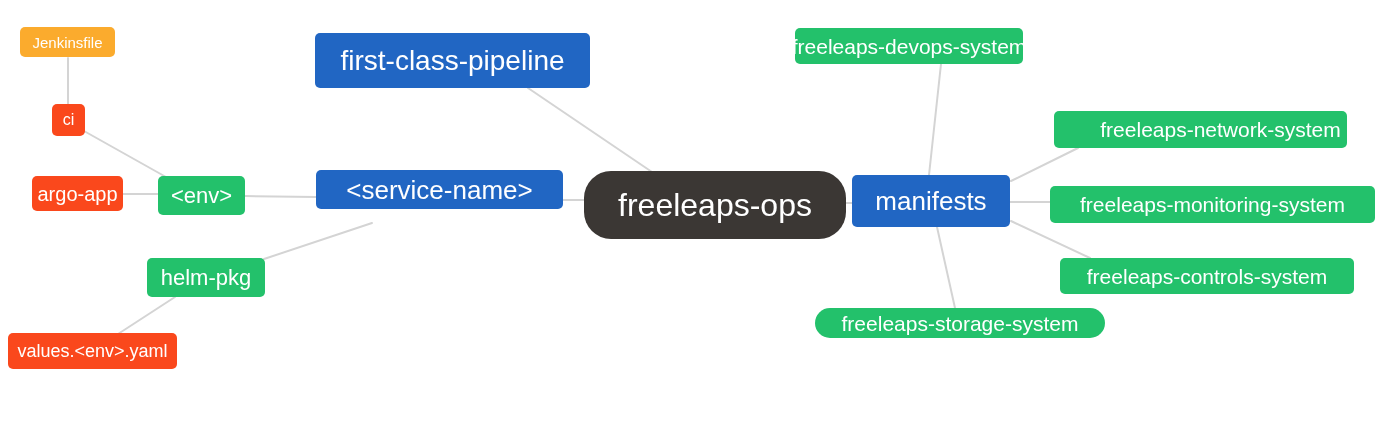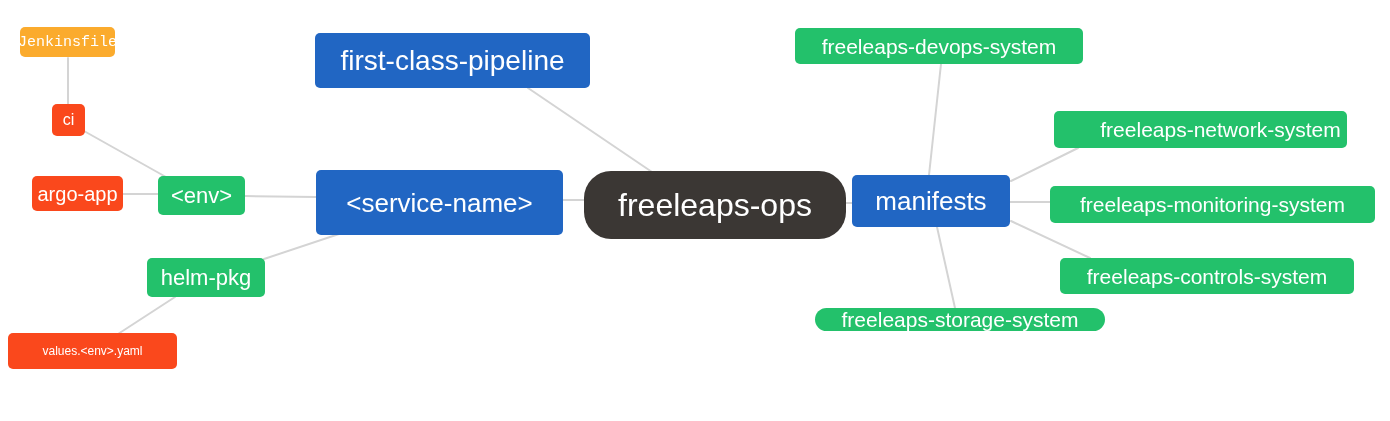--- a/index.html
+++ b/index.html
@@ -57,7 +57,7 @@
       <line x1="937" y1="227" x2="955" y2="308" stroke="#d4d4d4" stroke-width="2" stroke-linecap="round"></line>
     </svg>
   <div id="node-layer">
-      <div class="node" style="left: 20px; top: 27px; width: 95px; height: 30px; font-size: 15px; background: rgb(251, 171, 45); color: rgb(255, 255, 255); font-family: Liberation Mono, monospace;">Jenkinsfile</div>
+      <div class="node" style="left: 20px; top: 27px; width: 95px; height: 30px; font-size: 15px; background: rgb(251, 171, 45); color: rgb(255, 255, 255);">Jenkinsfile</div>
       <div class="node" style="left: 52px; top: 104px; width: 33px; height: 32px; font-size: 16px; background: rgb(250, 72, 28); color: rgb(255, 255, 255);">ci</div>
       <div class="node" style="left: 32px; top: 176px; width: 91px; height: 35px; font-size: 20px; background: rgb(250, 72, 28); color: rgb(255, 255, 255);">argo-app</div>
       <div class="node" style="left: 158px; top: 176px; width: 87px; height: 39px; font-size: 22px; background: rgb(35, 193, 107); color: rgb(255, 255, 255);">&lt;env&gt;</div>

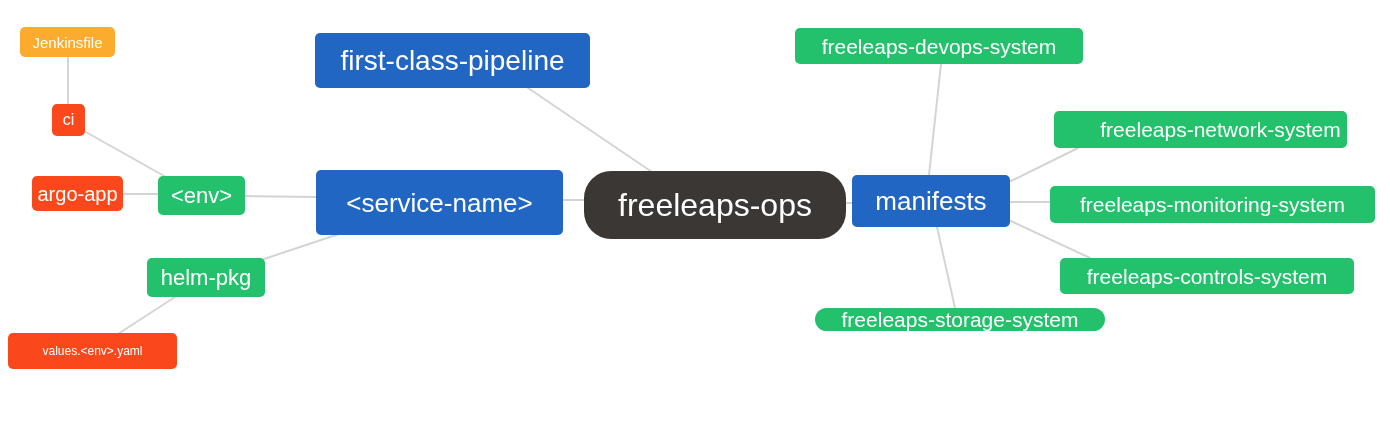--- a/index.html
+++ b/index.html
@@ -65,7 +65,7 @@
       <div class="node" style="left: 315px; top: 33px; width: 275px; height: 55px; font-size: 28px; background: rgb(33, 102, 195); color: rgb(255, 255, 255);">first-class-pipeline</div>
       <div class="node" style="left: 584px; top: 171px; width: 262px; height: 68px; font-size: 32px; background: rgb(59, 55, 52); color: rgb(255, 255, 255); border-radius: 27px;">freeleaps-ops</div>
       <div class="node" style="left: 852px; top: 175px; width: 158px; height: 52px; font-size: 26px; background: rgb(33, 102, 195); color: rgb(255, 255, 255);">manifests</div>
-      <div class="node" style="left: 795px; top: 28px; width: 288px; height: 36px; font-size: 21px; background: rgb(35, 193, 107); color: rgb(255, 255, 255);">freeleaps-devops-system</div>
+      <div class="node" style="left: 795px; top: 28px; width: 228px; height: 36px; font-size: 21px; background: rgb(35, 193, 107); color: rgb(255, 255, 255);">freeleaps-devops-system</div>
       <div class="node" style="left: 1054px; top: 111px; width: 293px; height: 37px; font-size: 21px; background: rgb(35, 193, 107); color: rgb(255, 255, 255); padding-left: 40px;">freeleaps-network-system</div>
       <div class="node" style="left: 1050px; top: 186px; width: 325px; height: 37px; font-size: 21px; background: rgb(35, 193, 107); color: rgb(255, 255, 255);">freeleaps-monitoring-system</div>
       <div class="node" style="left: 1060px; top: 258px; width: 294px; height: 36px; font-size: 21px; background: rgb(35, 193, 107); color: rgb(255, 255, 255);">freeleaps-controls-system</div>

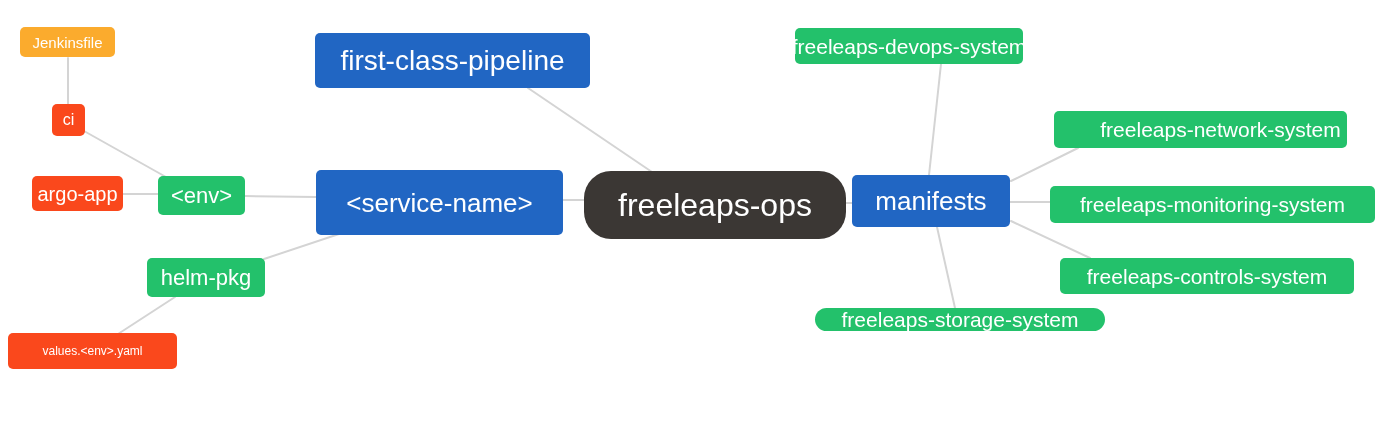--- a/index.html
+++ b/index.html
@@ -61,7 +61,7 @@
       <div class="node" style="left: 52px; top: 104px; width: 33px; height: 32px; font-size: 16px; background: rgb(250, 72, 28); color: rgb(255, 255, 255);">ci</div>
       <div class="node" style="left: 32px; top: 176px; width: 91px; height: 35px; font-size: 20px; background: rgb(250, 72, 28); color: rgb(255, 255, 255);">argo-app</div>
       <div class="node" style="left: 158px; top: 176px; width: 87px; height: 39px; font-size: 22px; background: rgb(35, 193, 107); color: rgb(255, 255, 255);">&lt;env&gt;</div>
-      <div class="node" style="left: 316px; top: 170px; width: 247px; height: 65px; font-size: 26px; background: rgb(33, 102, 195); color: rgb(255, 255, 255);">&lt;service-name&gt;</div>
+      <div class="node" style="left: 316px; top: 170px; width: 247px; height: 39px; font-size: 26px; background: rgb(33, 102, 195); color: rgb(255, 255, 255);">&lt;service-name&gt;</div>
       <div class="node" style="left: 315px; top: 33px; width: 275px; height: 55px; font-size: 28px; background: rgb(33, 102, 195); color: rgb(255, 255, 255);">first-class-pipeline</div>
       <div class="node" style="left: 584px; top: 171px; width: 262px; height: 68px; font-size: 32px; background: rgb(59, 55, 52); color: rgb(255, 255, 255); border-radius: 27px;">freeleaps-ops</div>
       <div class="node" style="left: 852px; top: 175px; width: 158px; height: 52px; font-size: 26px; background: rgb(33, 102, 195); color: rgb(255, 255, 255);">manifests</div>

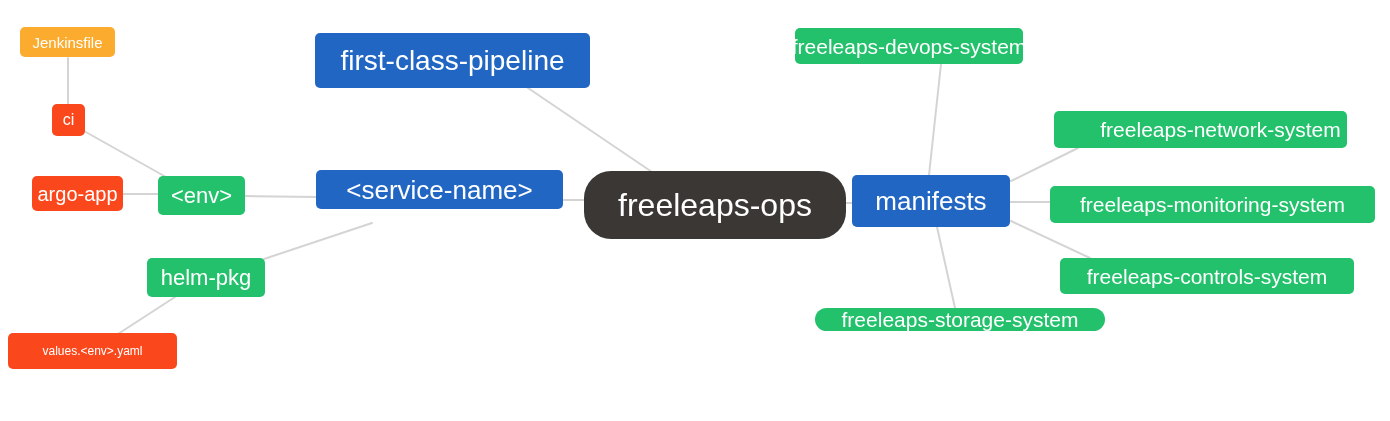--- a/index.html
+++ b/index.html
@@ -69,7 +69,7 @@
       <div class="node" style="left: 1054px; top: 111px; width: 293px; height: 37px; font-size: 21px; background: rgb(35, 193, 107); color: rgb(255, 255, 255); padding-left: 40px;">freeleaps-network-system</div>
       <div class="node" style="left: 1050px; top: 186px; width: 325px; height: 37px; font-size: 21px; background: rgb(35, 193, 107); color: rgb(255, 255, 255);">freeleaps-monitoring-system</div>
       <div class="node" style="left: 1060px; top: 258px; width: 294px; height: 36px; font-size: 21px; background: rgb(35, 193, 107); color: rgb(255, 255, 255);">freeleaps-controls-system</div>
-      <div class="node" style="left: 815px; top: 308px; width: 290px; height: 23px; font-size: 21px; background: rgb(35, 193, 107); color: rgb(255, 255, 255); border-radius: 15px;">freeleaps-storage-system</div>
+      <div class="node" style="left: 815px; top: 308px; width: 290px; height: 30px; font-size: 21px; background: rgb(35, 193, 107); color: rgb(255, 255, 255); border-radius: 15px;">freeleaps-storage-system</div>
       <div class="node" style="left: 147px; top: 258px; width: 118px; height: 39px; font-size: 22px; background: rgb(35, 193, 107); color: rgb(255, 255, 255);">helm-pkg</div>
       <div class="node" style="left: 8px; top: 333px; width: 169px; height: 36px; font-size: 12px; background: rgb(250, 72, 28); color: rgb(255, 255, 255);">values.&lt;env&gt;.yaml</div>
     </div>

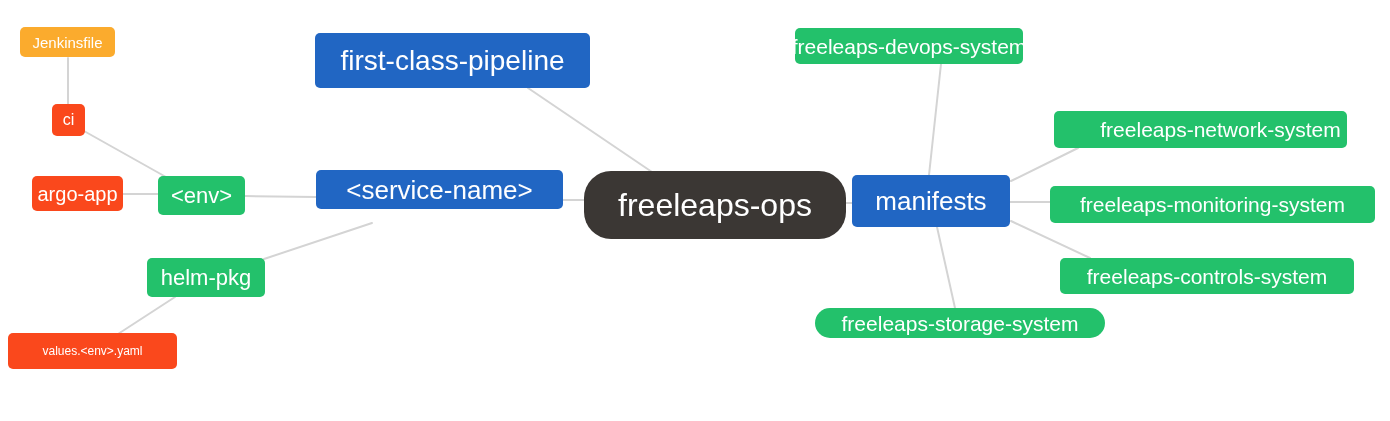--- a/index.html
+++ b/index.html
@@ -71,7 +71,7 @@
       <div class="node" style="left: 1060px; top: 258px; width: 294px; height: 36px; font-size: 21px; background: rgb(35, 193, 107); color: rgb(255, 255, 255);">freeleaps-controls-system</div>
       <div class="node" style="left: 815px; top: 308px; width: 290px; height: 30px; font-size: 21px; background: rgb(35, 193, 107); color: rgb(255, 255, 255); border-radius: 15px;">freeleaps-storage-system</div>
       <div class="node" style="left: 147px; top: 258px; width: 118px; height: 39px; font-size: 22px; background: rgb(35, 193, 107); color: rgb(255, 255, 255);">helm-pkg</div>
-      <div class="node" style="left: 8px; top: 333px; width: 169px; height: 36px; font-size: 12px; background: rgb(250, 72, 28); color: rgb(255, 255, 255);">values.&lt;env&gt;.yaml</div>
+      <div class="node" style="left: 8px; top: 333px; width: 169px; height: 36px; font-size: 18px; background: rgb(250, 72, 28); color: rgb(255, 255, 255);">values.&lt;env&gt;.yaml</div>
     </div>
 </div>
 

